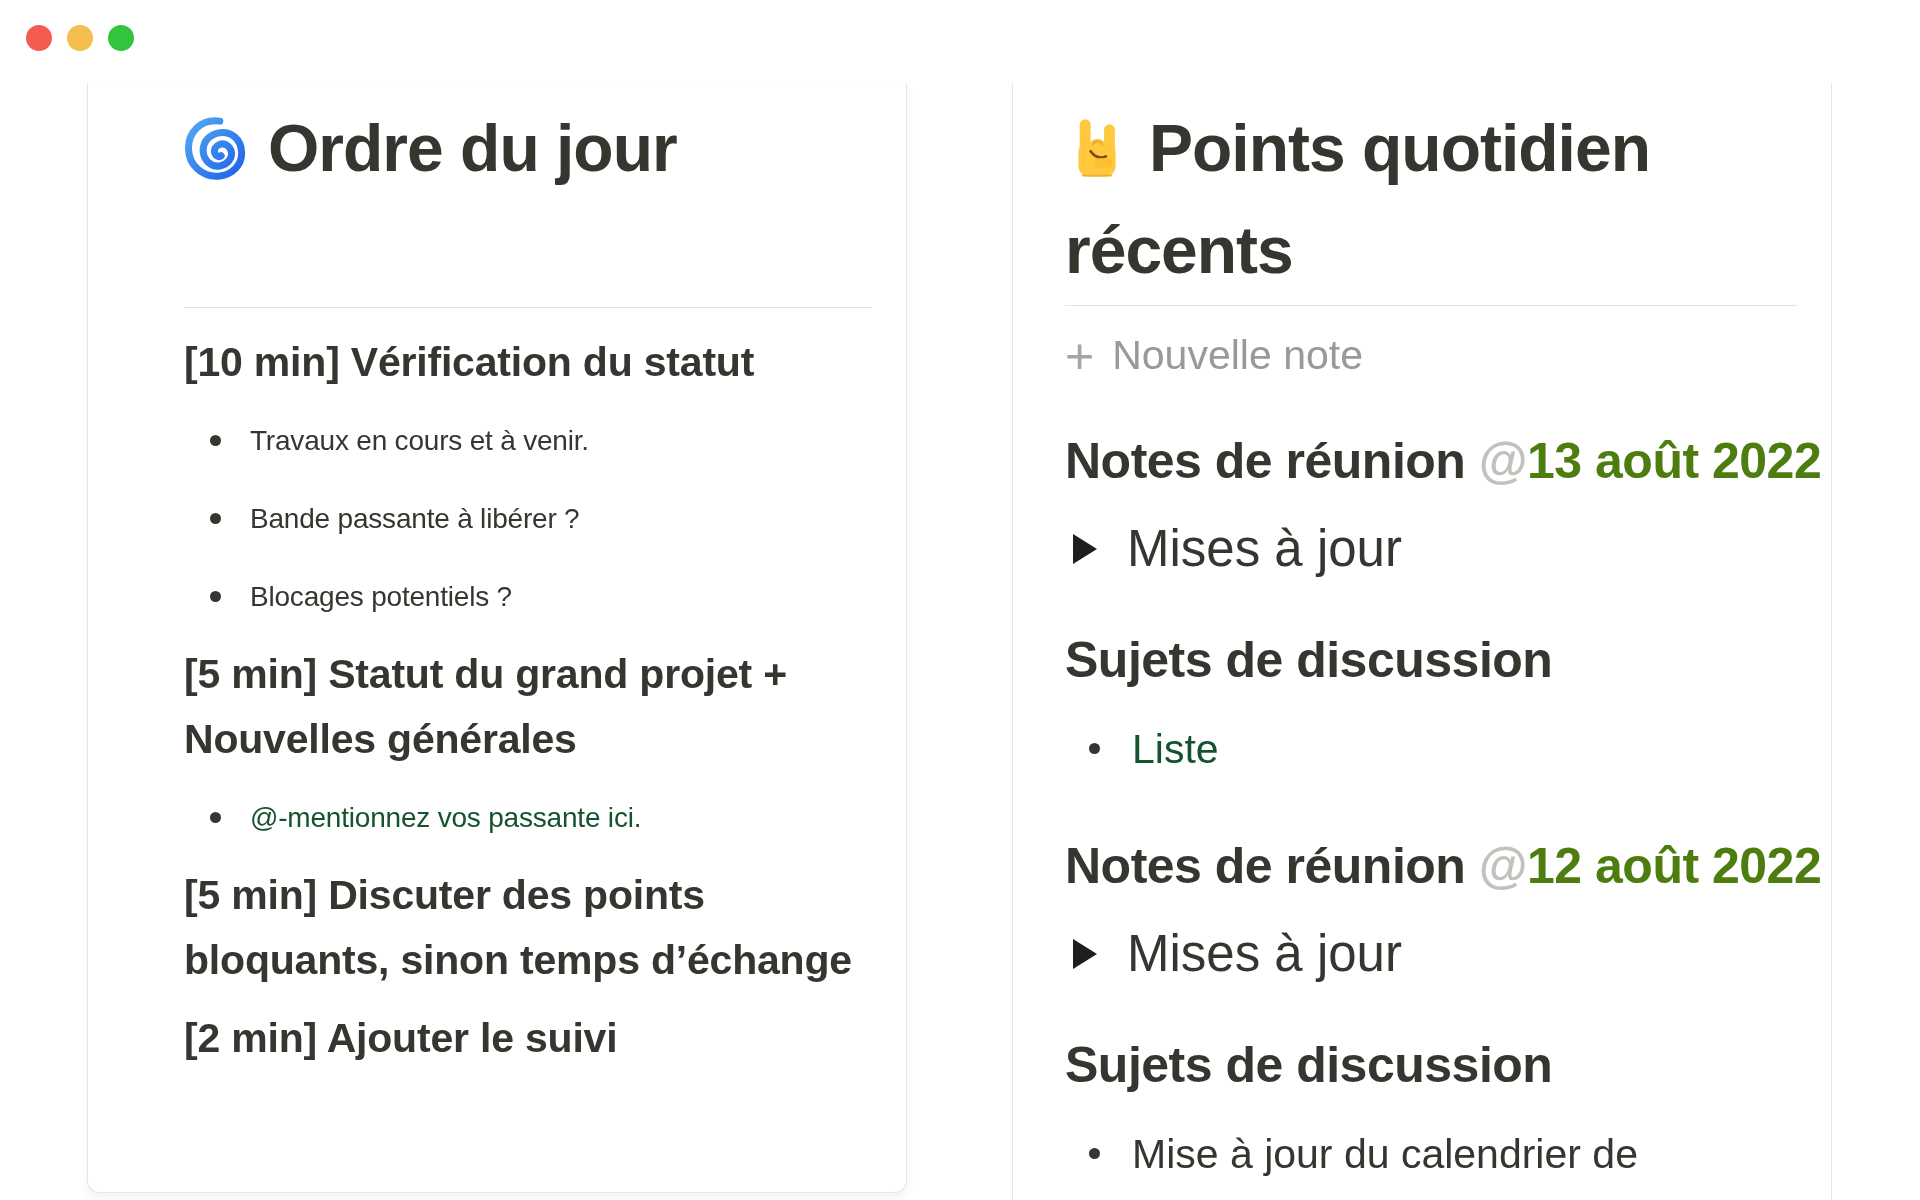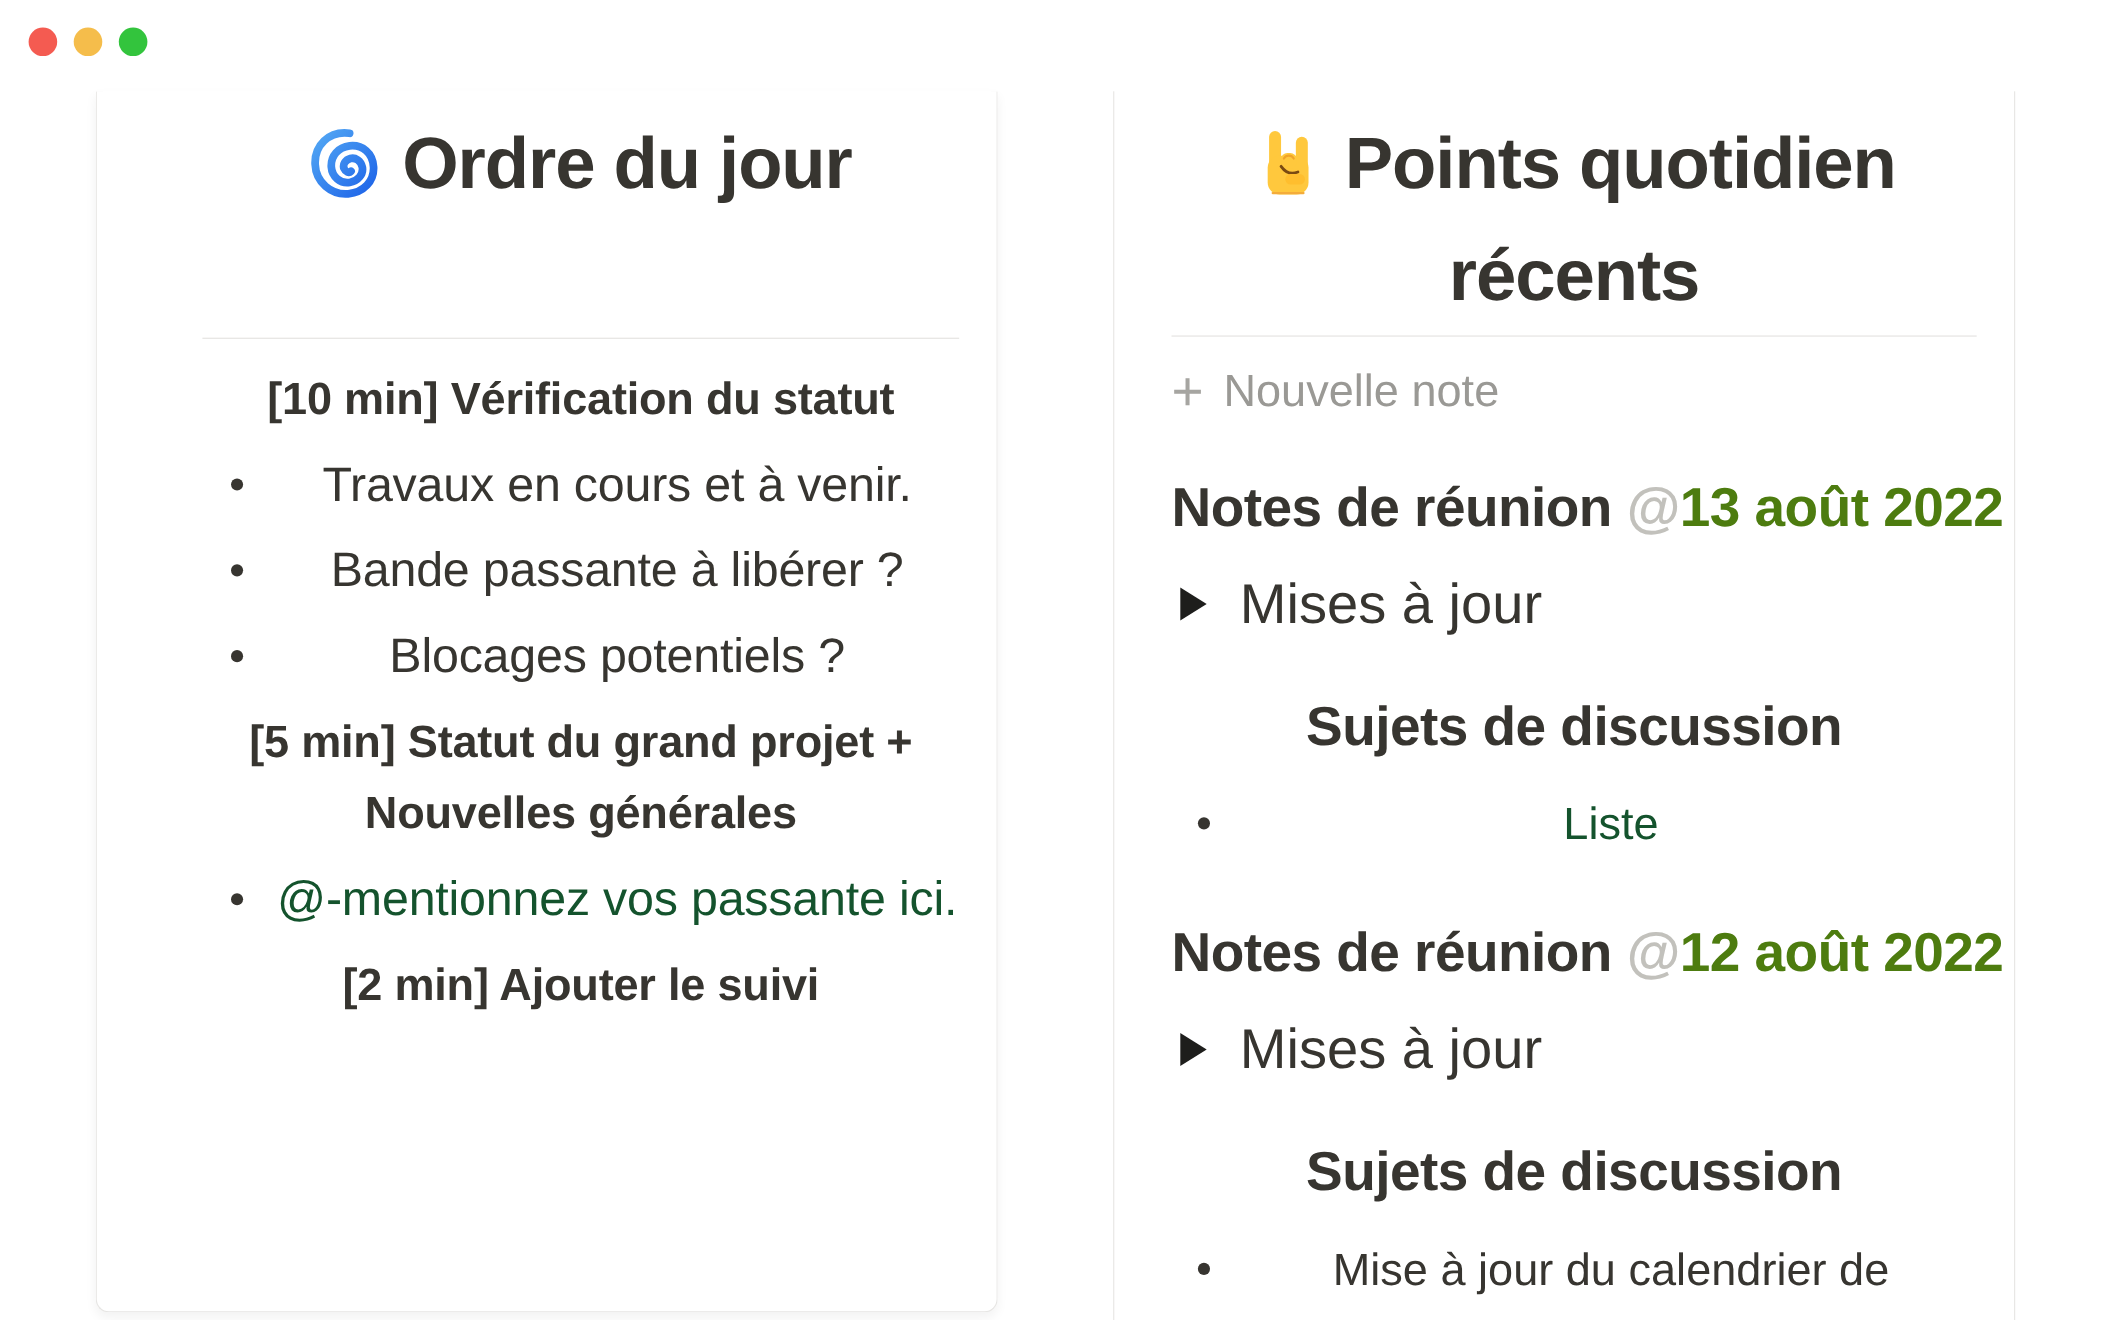--- a/index.html
+++ b/index.html
@@ -17,7 +17,7 @@
   .dot.green  { background:#33C43D; }
 
   
-  .card { position:absolute; top:83px; width:820px; background:#fff;text-align:center; }
+  .card { position:absolute; top:83px; width:820px; background:#fff; }
   .card.left {
     left:87px; height:1110px;
     border:1.5px solid #E6E5E3; border-top:none;

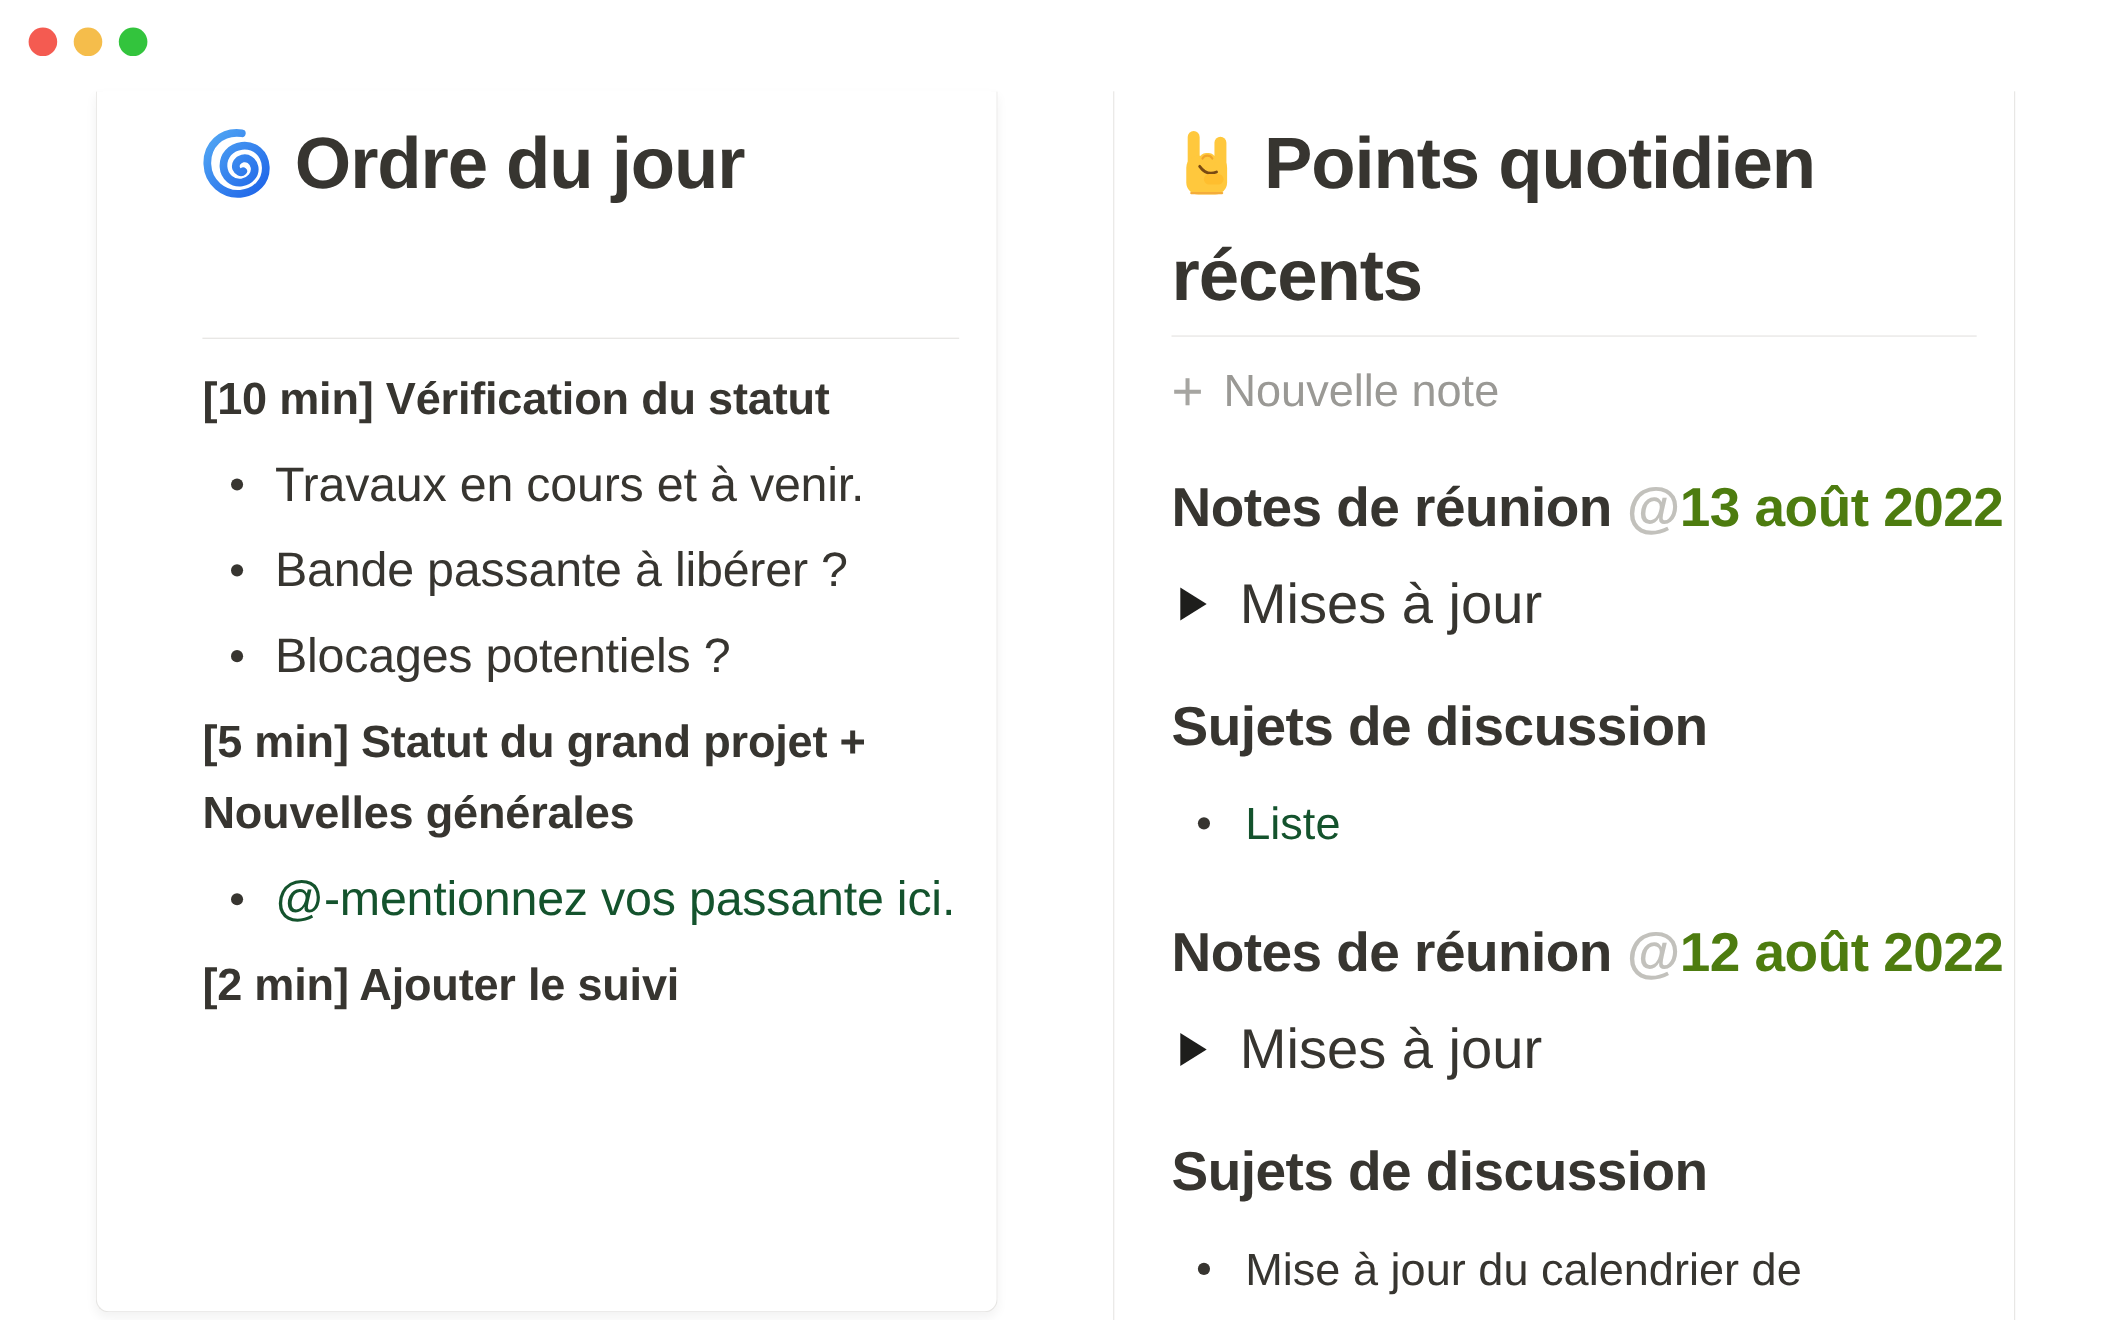--- a/index.html
+++ b/index.html
@@ -42,7 +42,7 @@
   
   .agenda-list { margin-top:22px; }
   .h-item { font-size:41px; font-weight:700; line-height:65px; margin-top:13px; letter-spacing:-0.2px; }
-  .b-item { position:relative; font-size:44px; line-height:65px; margin-top:13px; padding-left:66px; letter-spacing:-0.2px; }
+  .b-item { position:relative; font-size:28px; line-height:65px; margin-top:13px; padding-left:66px; letter-spacing:-0.2px; }
   .b-item::before {
     content:""; position:absolute; left:26px; top:27px;
     width:11px; height:11px; border-radius:50%; background:#373530;

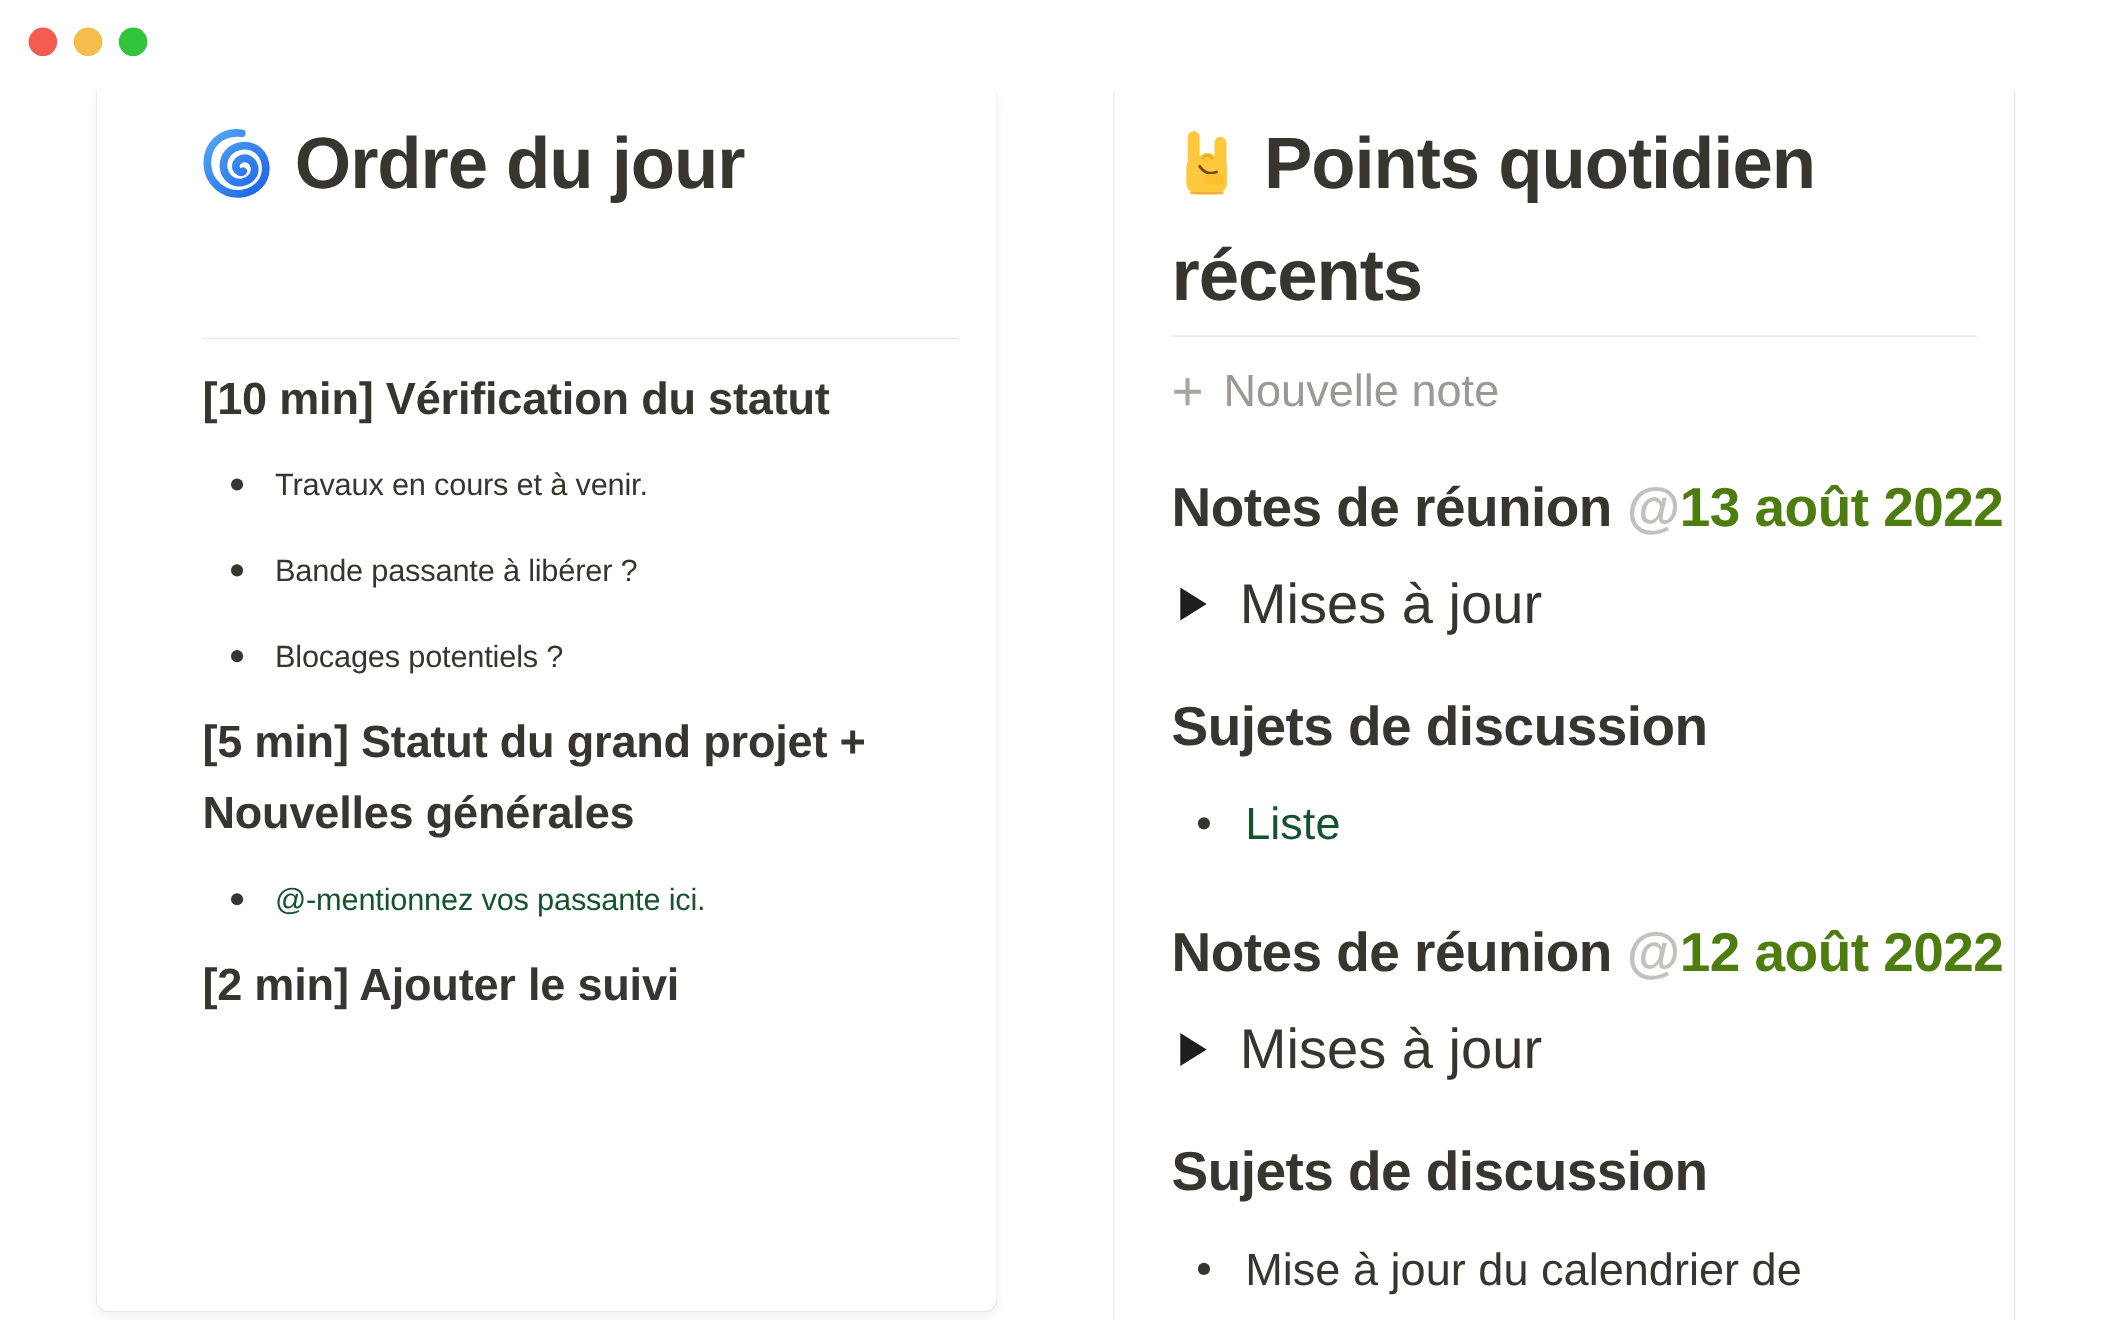--- a/index.html
+++ b/index.html
@@ -112,6 +112,7 @@
       <div class="b-item">Blocages potentiels ?</div>
       <div class="h-item">[5 min] Statut du grand projet + Nouvelles générales</div>
       <div class="b-item muted">@-mentionnez vos passante ici.</div>
+      <div class="h-item">[5 min] Discuter des points bloquants, sinon temps d’échange</div>
       <div class="h-item">[2 min] Ajouter le suivi</div>
     </div>
   </div>

